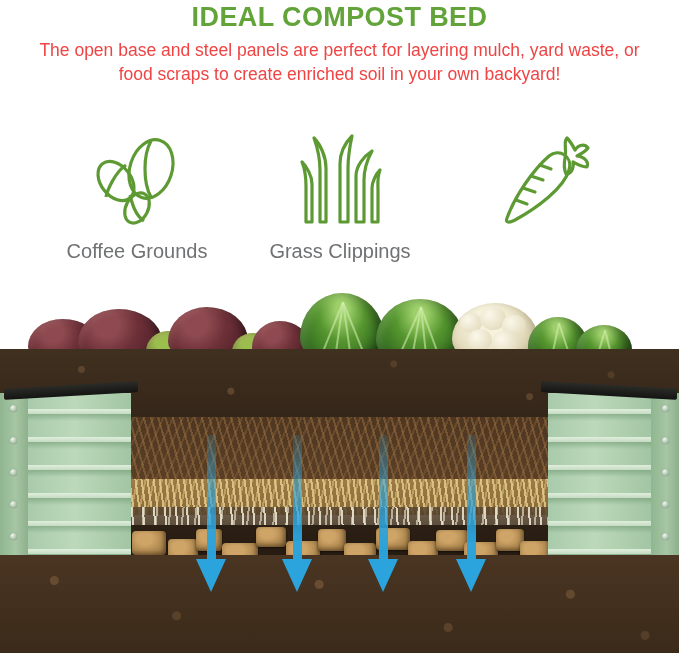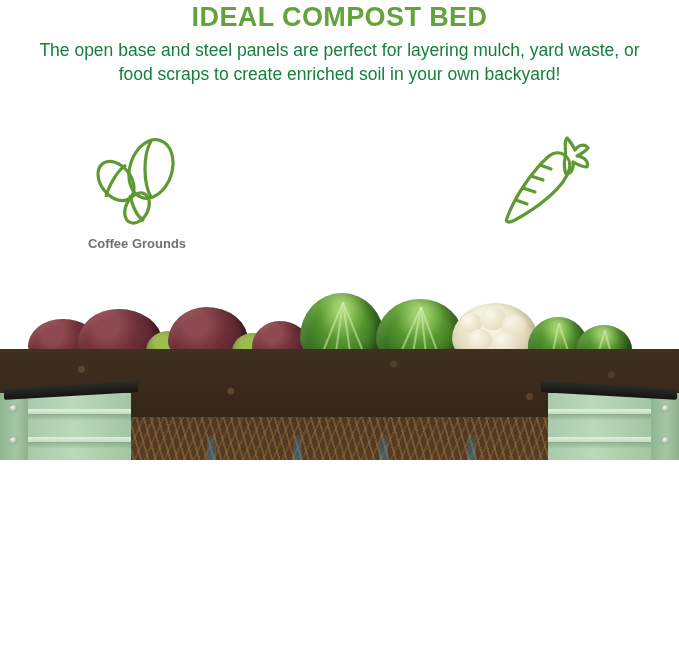--- a/index.html
+++ b/index.html
@@ -4,7 +4,7 @@
 <style>
   html,body{margin:0;padding:0;background:#fff;}
   body{width:679px;height:653px;overflow:hidden;font-family:"Liberation Sans",sans-serif;}
-  .page{position:relative;width:679px;height:460px;background:#fff;overflow:hidden;}
+  .page{position:relative;width:679px;height:653px;background:#fff;overflow:hidden;}
 
   
   .header{position:absolute;left:0;top:0;width:679px;text-align:center;}

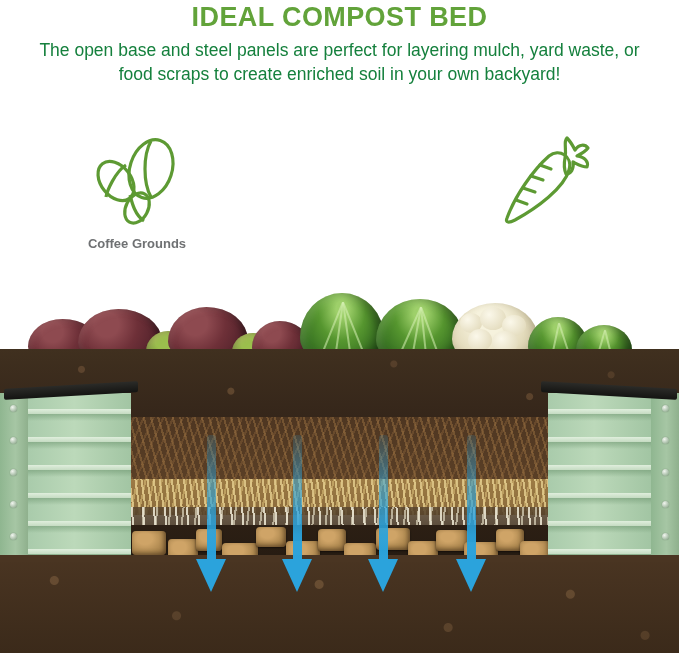--- a/index.html
+++ b/index.html
@@ -10,7 +10,7 @@
   .header{position:absolute;left:0;top:0;width:679px;text-align:center;}
   .title{font-size:27px;line-height:30px;font-weight:700;letter-spacing:.4px;
          color:#62a33a;margin:2px 0 6px 0;}
-  .subtitle{font-size:17.5px;line-height:24px;font-weight:300;color:#15803d;
+  .subtitle{font-size:17.5px;line-height:24px;font-weight:300;color:#ef4444;
             padding:0 22px;}
 
   

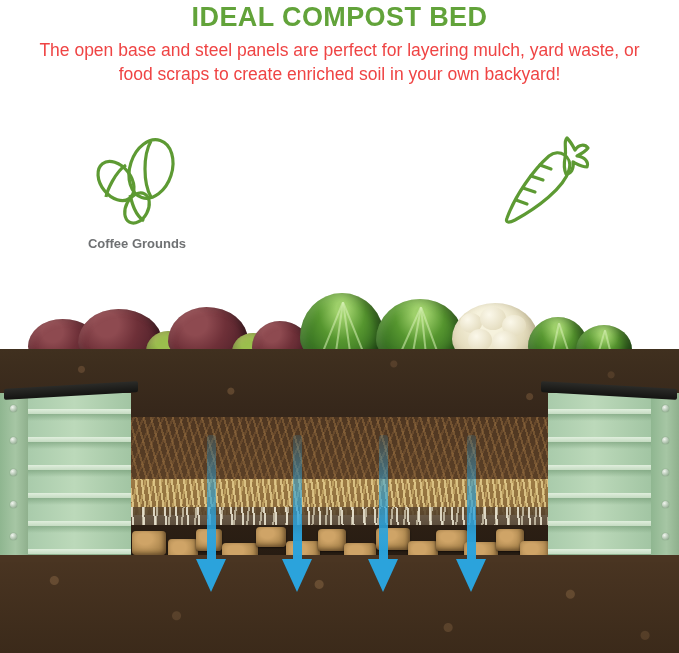--- a/index.html
+++ b/index.html
@@ -20,7 +20,7 @@
   .iconcol.c2{left:240px;}
   .iconcol.c3{left:443px;}
   .iconwrap{height:100px;display:flex;align-items:center;justify-content:center;}
-  .iconlabel{font-size:13px;line-height:23px;font-weight:700;color:#6f7173;}
+  .iconlabel{font-size:20px;line-height:23px;font-weight:400;color:#6f7173;margin-top:8px;}
 
   
   .scene{position:absolute;left:0;top:287px;width:679px;height:366px;overflow:hidden;}

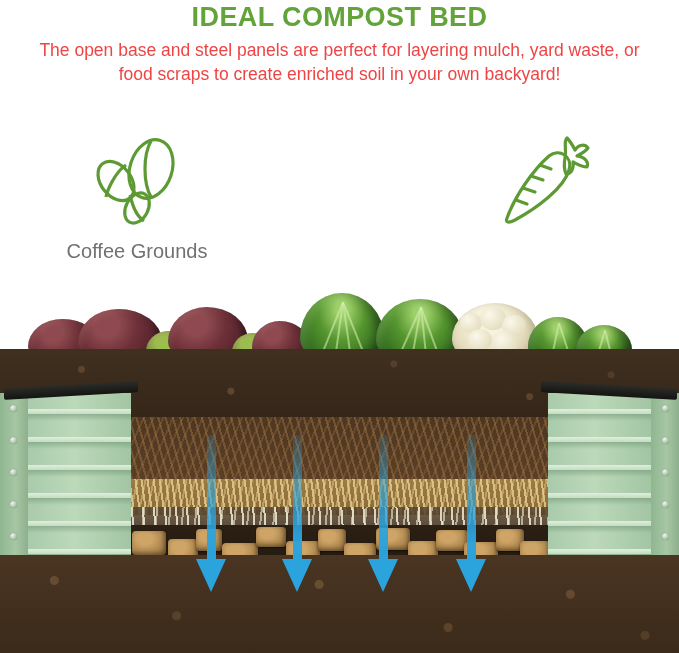--- a/index.html
+++ b/index.html
@@ -158,6 +158,18 @@
       <div class="iconlabel">Coffee Grounds</div>
     </div>
 
+    <div class="iconcol c2">
+      <div class="iconwrap">
+        <svg width="92" height="96" viewBox="0 0 92 96" fill="none" stroke="#5d9a33" stroke-width="3.2" stroke-linejoin="round">
+          <path d="M46 88 L46 30 C46 18 52 8 58 2 C55 16 54 24 54 34 L54 88 Z"></path>
+          <path d="M32 88 L32 34 C32 22 26 10 20 4 C25 18 26 26 26 36 L26 88 Z"></path>
+          <path d="M62 88 L62 42 C62 32 70 22 78 17 C72 28 70 36 70 46 L70 88 Z"></path>
+          <path d="M18 88 L18 50 C18 42 13 33 8 28 C12 38 12 46 12 52 L12 88 Z"></path>
+          <path d="M78 88 L78 54 C78 48 82 40 86 36 C83 44 84 50 84 56 L84 88 Z"></path>
+        </svg>
+      </div>
+      <div class="iconlabel">Grass Clippings</div>
+    </div>
 
     <div class="iconcol c3">
       <div class="iconwrap">

